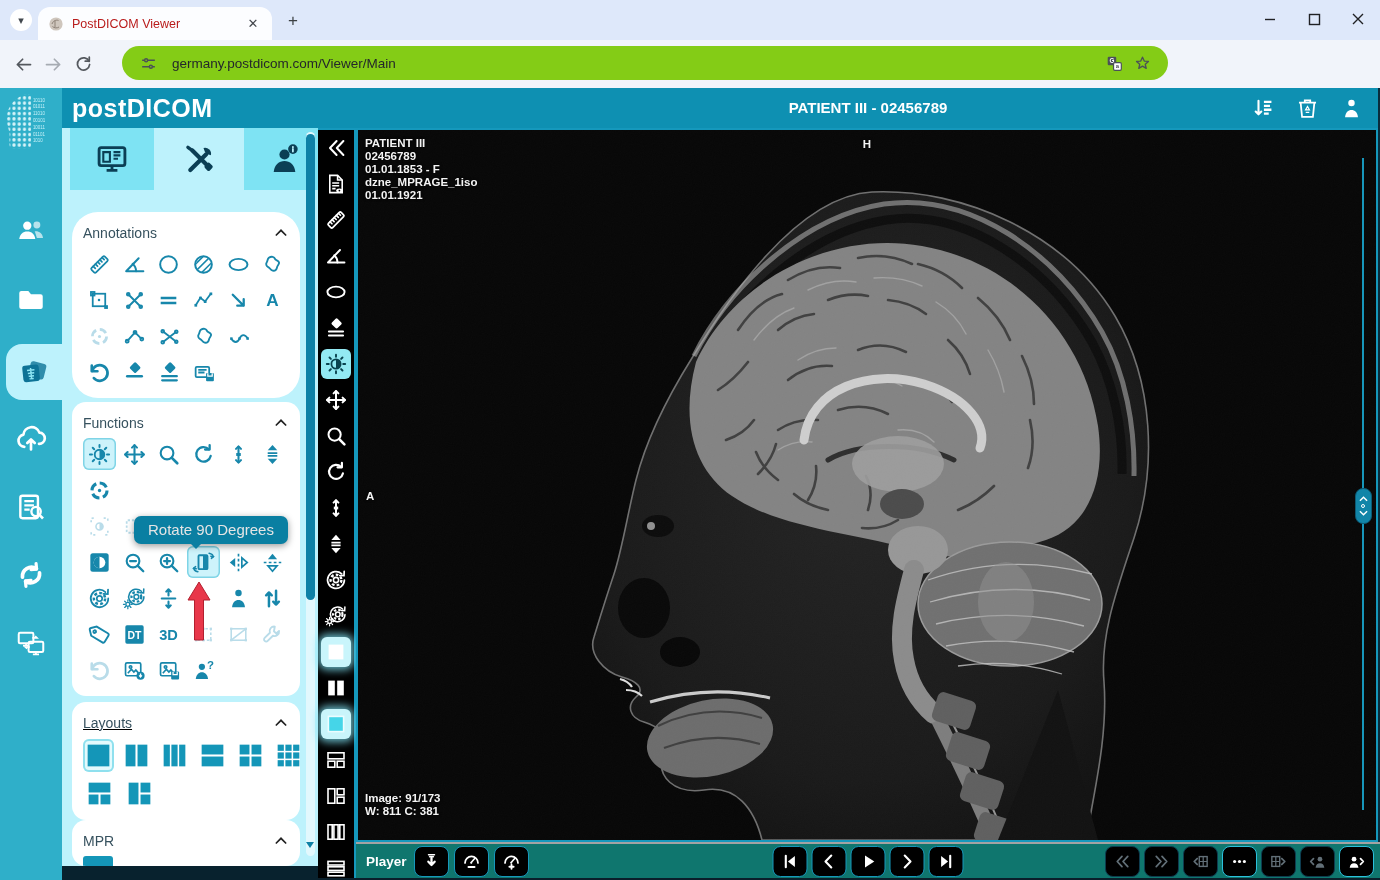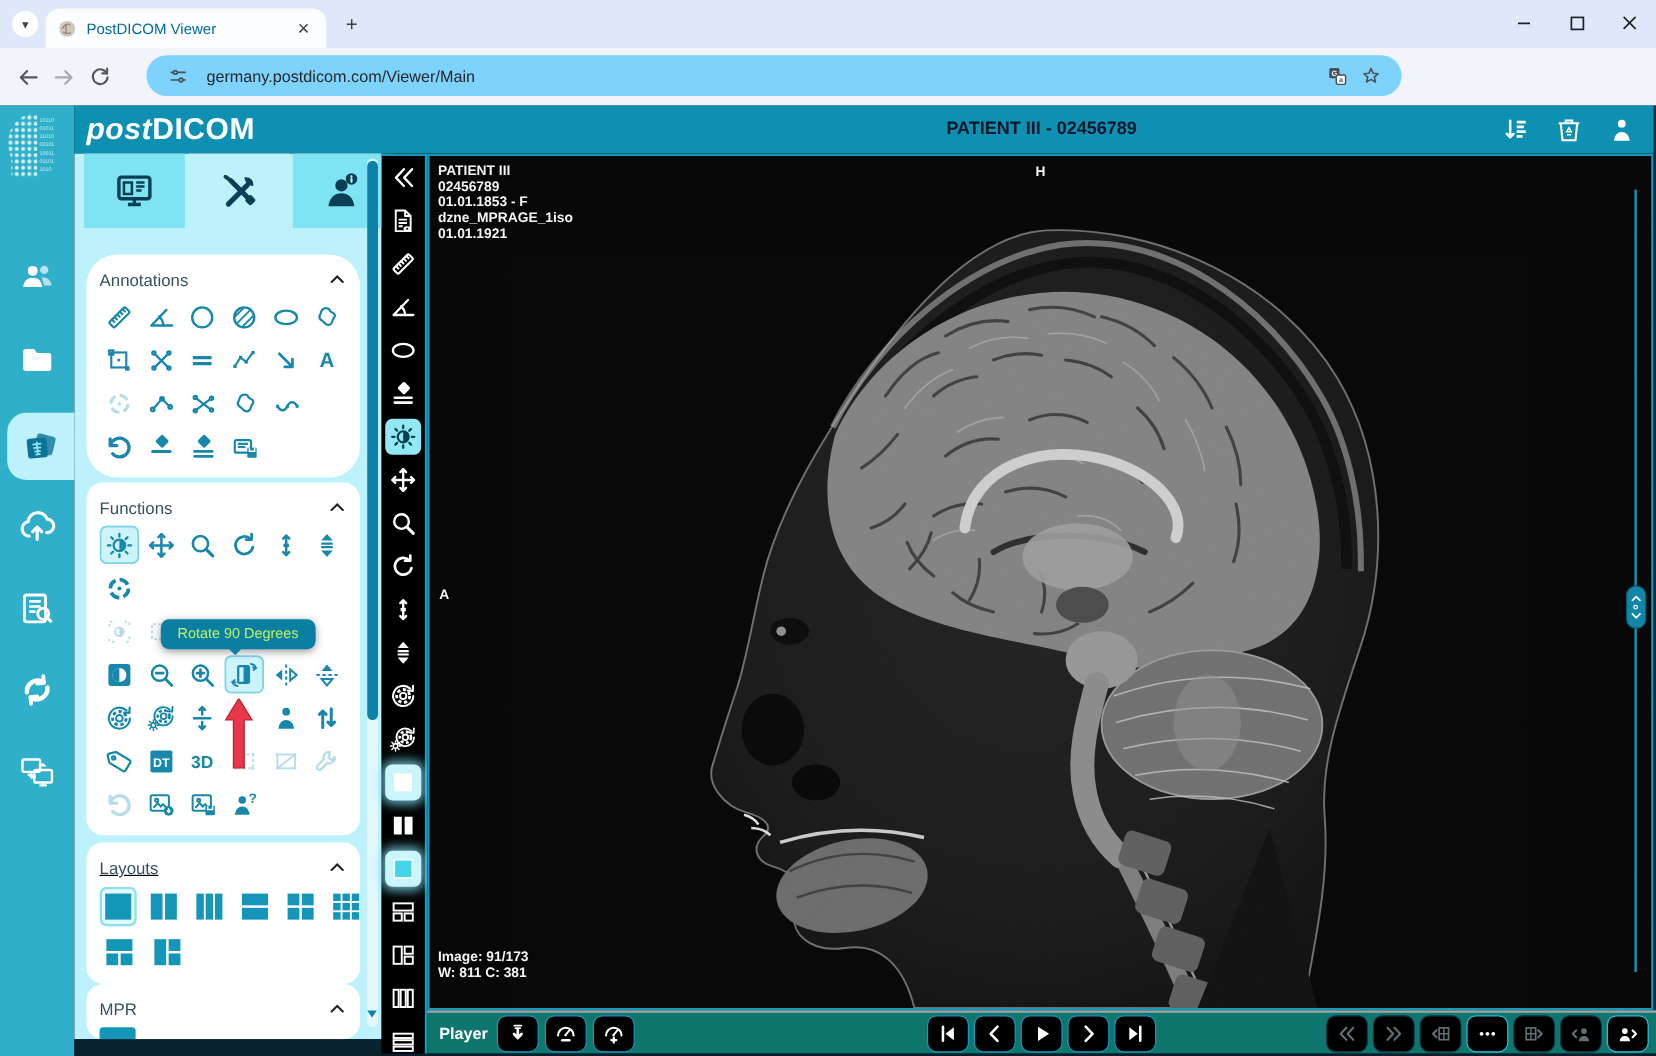--- a/index.html
+++ b/index.html
@@ -14,7 +14,7 @@
   .btab { position:absolute; left:38px; top:7px; width:234px; height:33px; background:#fcfdff;
     border-radius:12px 12px 0 0; display:flex; align-items:center; padding:0 10px; gap:8px; }
   .btab .fav { width:16px; height:16px; flex:0 0 16px; }
-  .btab .ttl { font-size:12.5px; color:#0369a1; flex:1; white-space:nowrap; overflow:hidden; }
+  .btab .ttl { font-size:12.5px; color:#b91c1c; flex:1; white-space:nowrap; overflow:hidden; }
   .btab .x { color:#44484e; font-size:13px; width:18px; height:18px; display:flex; align-items:center;
     justify-content:center; border-radius:50%; }
   .newtab { position:absolute; left:282px; top:10px; width:22px; height:22px; color:#3c4043; font-size:17px;

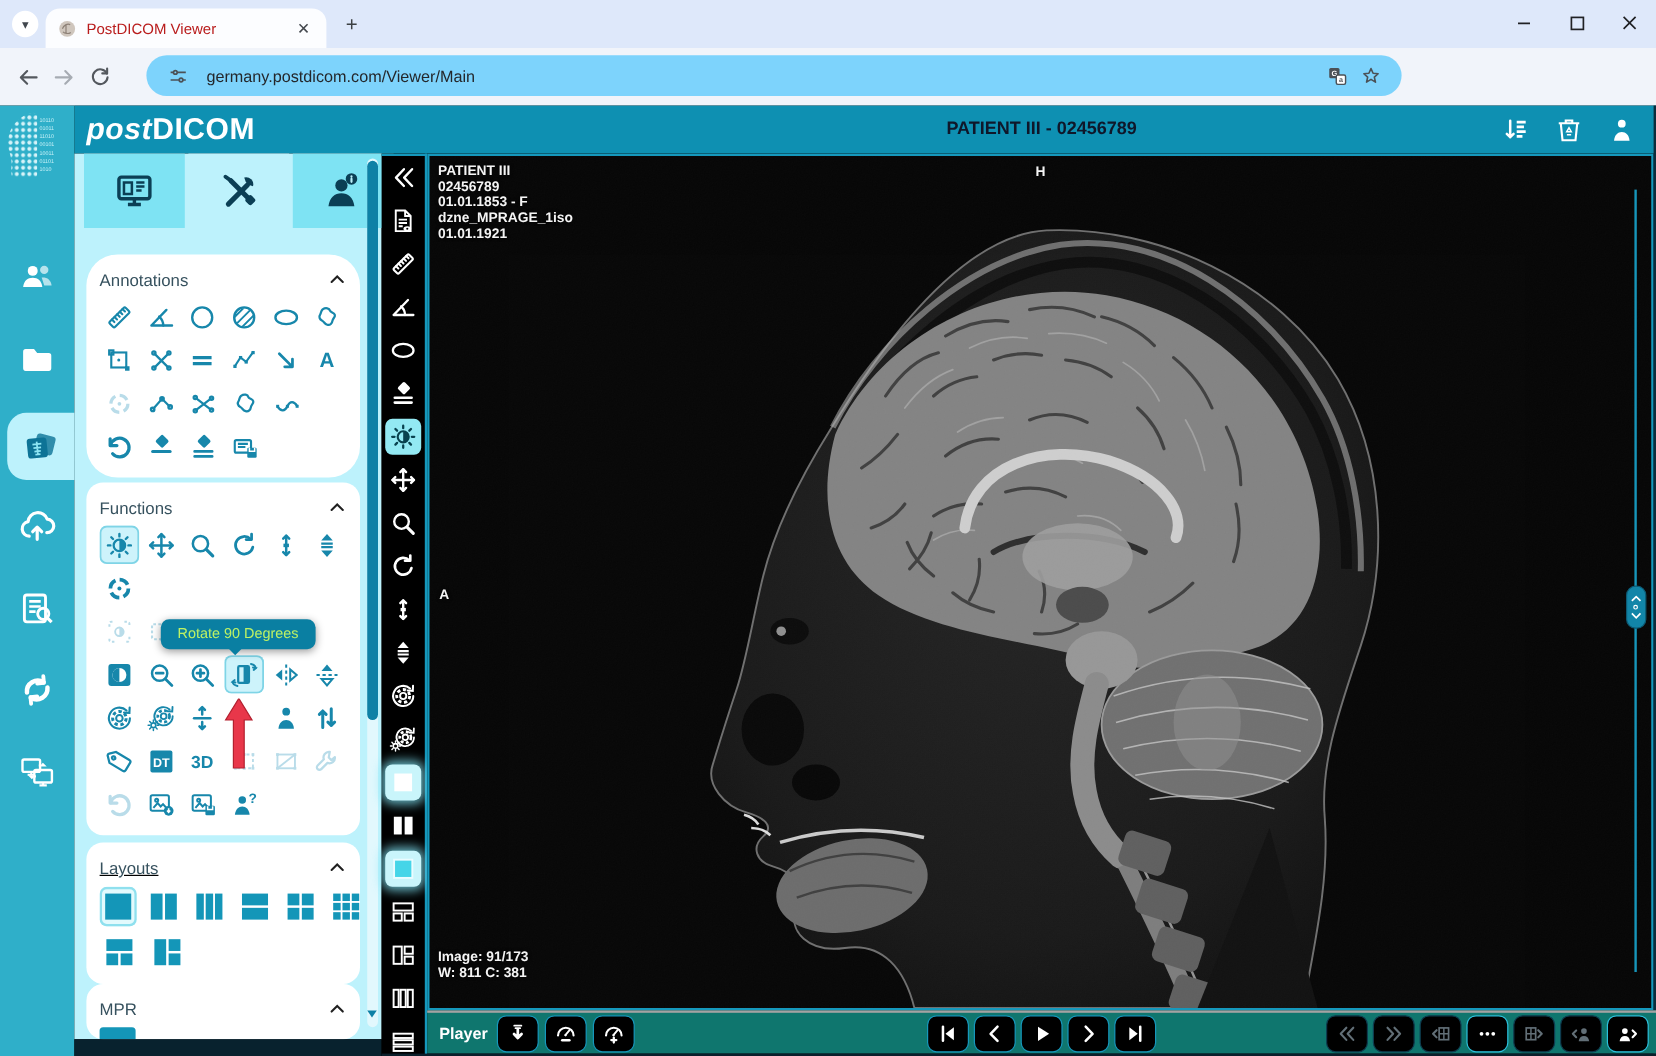--- a/index.html
+++ b/index.html
@@ -26,7 +26,7 @@
   .navic { width:30px; height:30px; display:flex; align-items:center; justify-content:center; color:#54585e; }
   .navic svg { width:21px; height:21px; }
   .navic.dim { color:#a6abb2; }
-  .omnibox { position:absolute; left:122px; top:6px; width:1046px; height:34px; background:#7dd3fc;
+  .omnibox { position:absolute; left:122px; top:6px; width:1046px; height:34px; background:#84cc16;
     border-radius:17px; display:flex; align-items:center; padding:0 12px; }
   .omnibox .url { font-size:13.5px; color:#24272b; flex:1; margin-left:10px; }
   .chrip { width:28px; height:28px; display:flex; align-items:center; justify-content:center; color:#4b5157; }

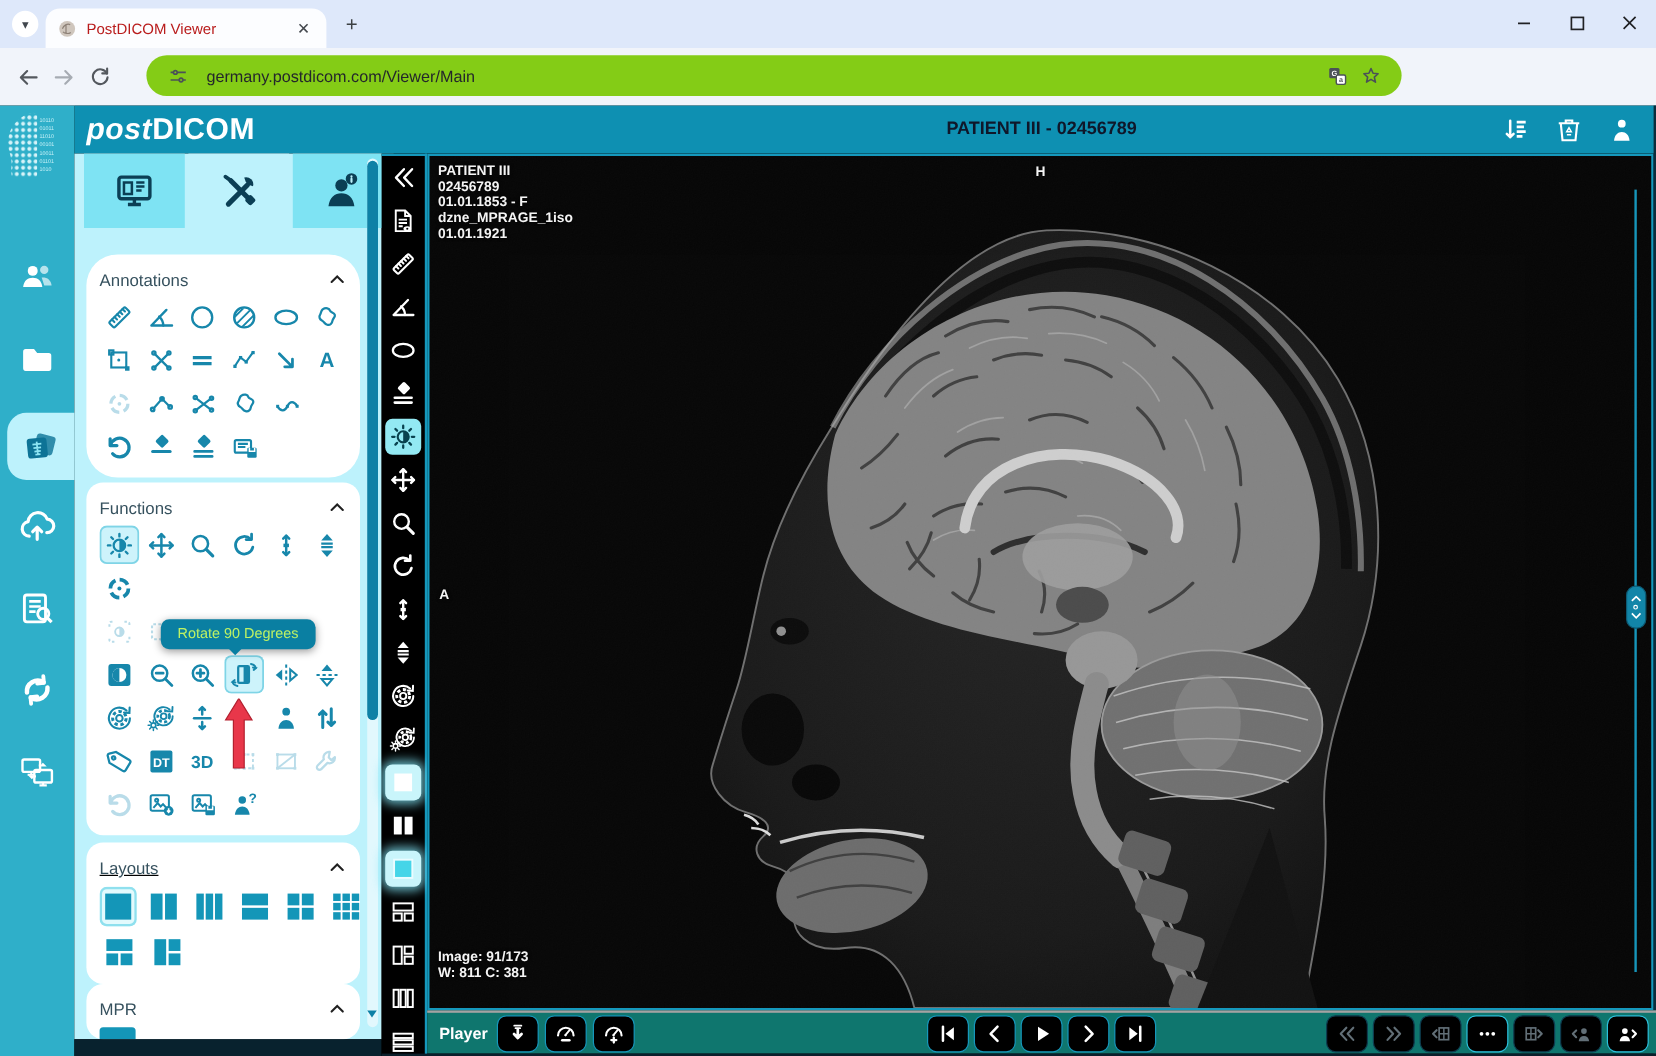--- a/index.html
+++ b/index.html
@@ -37,7 +37,7 @@
   
   .appheader { position:absolute; left:62px; top:88px; width:1318px; height:40px; background:#0e90b2; }
   .logo { position:absolute; left:10px; top:6px; color:#fff; font-size:25px; font-weight:700; letter-spacing:.5px; }
-  .logo .lc { font-weight:600;font-style:italic; }
+  .logo .lc { font-weight:600; }
   .apptitle { position:absolute; left:806px; top:11px; transform:translateX(-50%); color:#0f172a;
     font-size:15px; font-weight:700; white-space:nowrap; }
   .hicons { position:absolute; right:14px; top:5px; display:flex; gap:14px; }

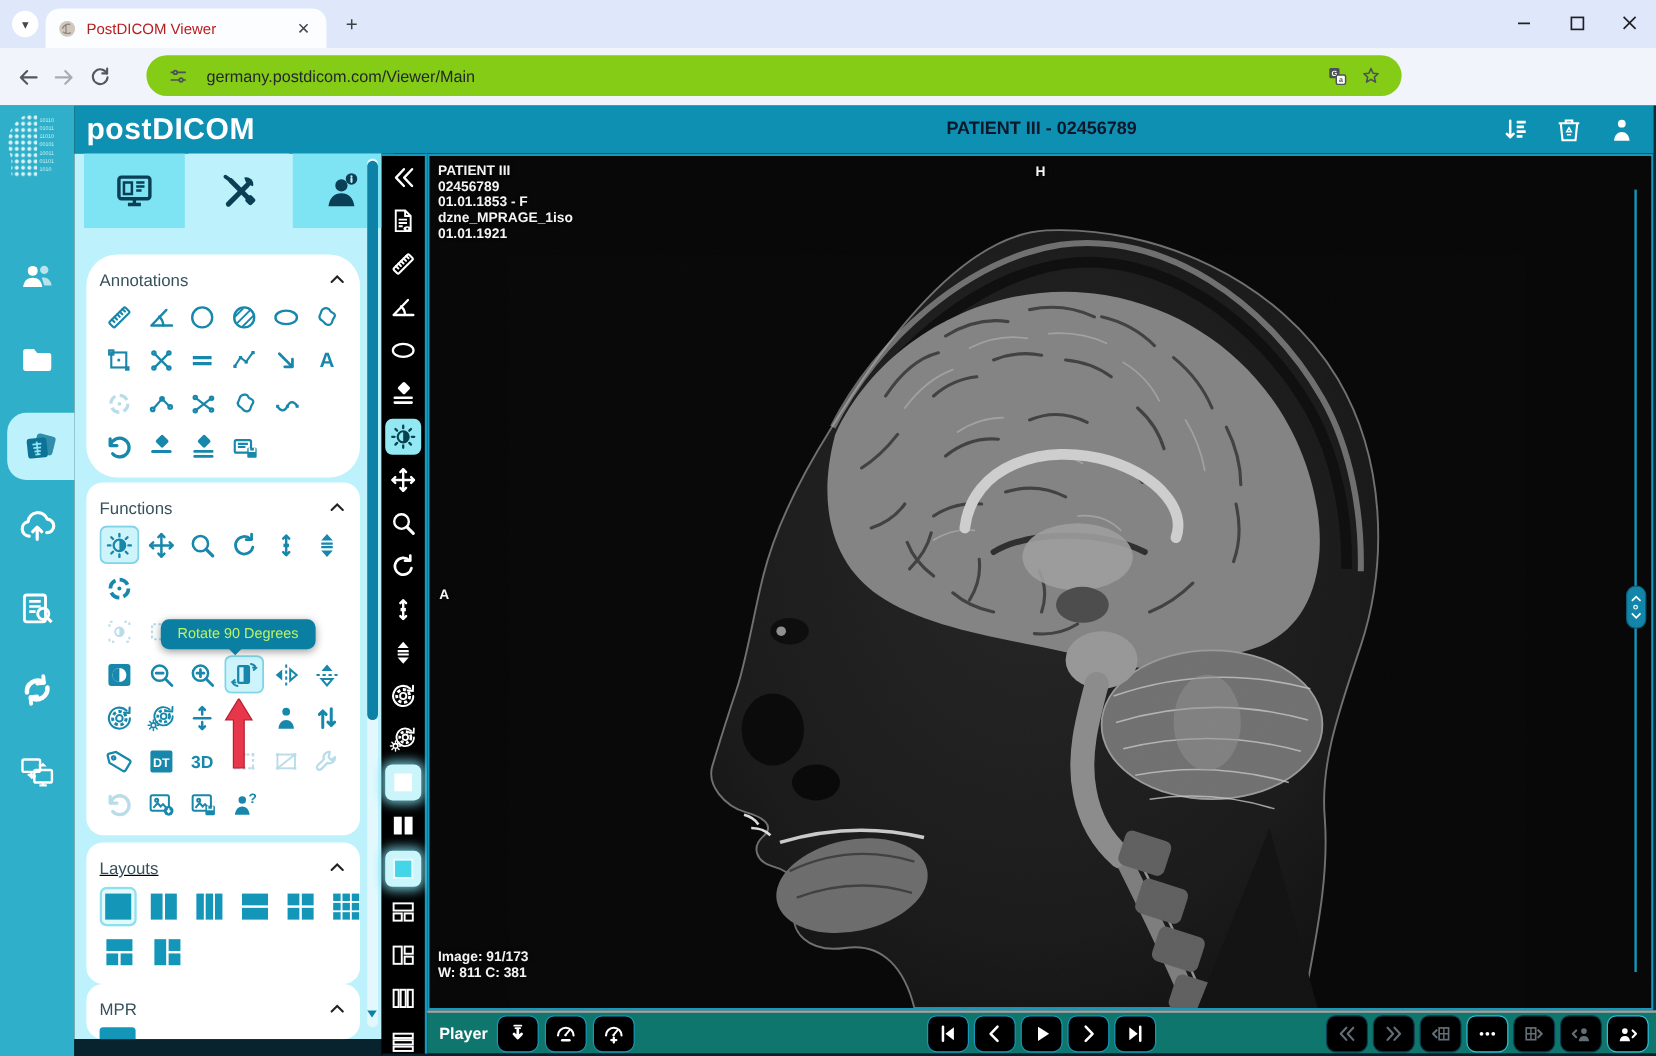--- a/index.html
+++ b/index.html
@@ -38,7 +38,7 @@
   .appheader { position:absolute; left:62px; top:88px; width:1318px; height:40px; background:#0e90b2; }
   .logo { position:absolute; left:10px; top:6px; color:#fff; font-size:25px; font-weight:700; letter-spacing:.5px; }
   .logo .lc { font-weight:600; }
-  .apptitle { position:absolute; left:806px; top:11px; transform:translateX(-50%); color:#0f172a;
+  .apptitle { position:absolute; left:806px; top:11px; transform:translateX(-50%); color:#ffffff;
     font-size:15px; font-weight:700; white-space:nowrap; }
   .hicons { position:absolute; right:14px; top:5px; display:flex; gap:14px; }
   .hicons .hic { width:30px; height:30px; color:#fff; display:flex; align-items:center; justify-content:center; }

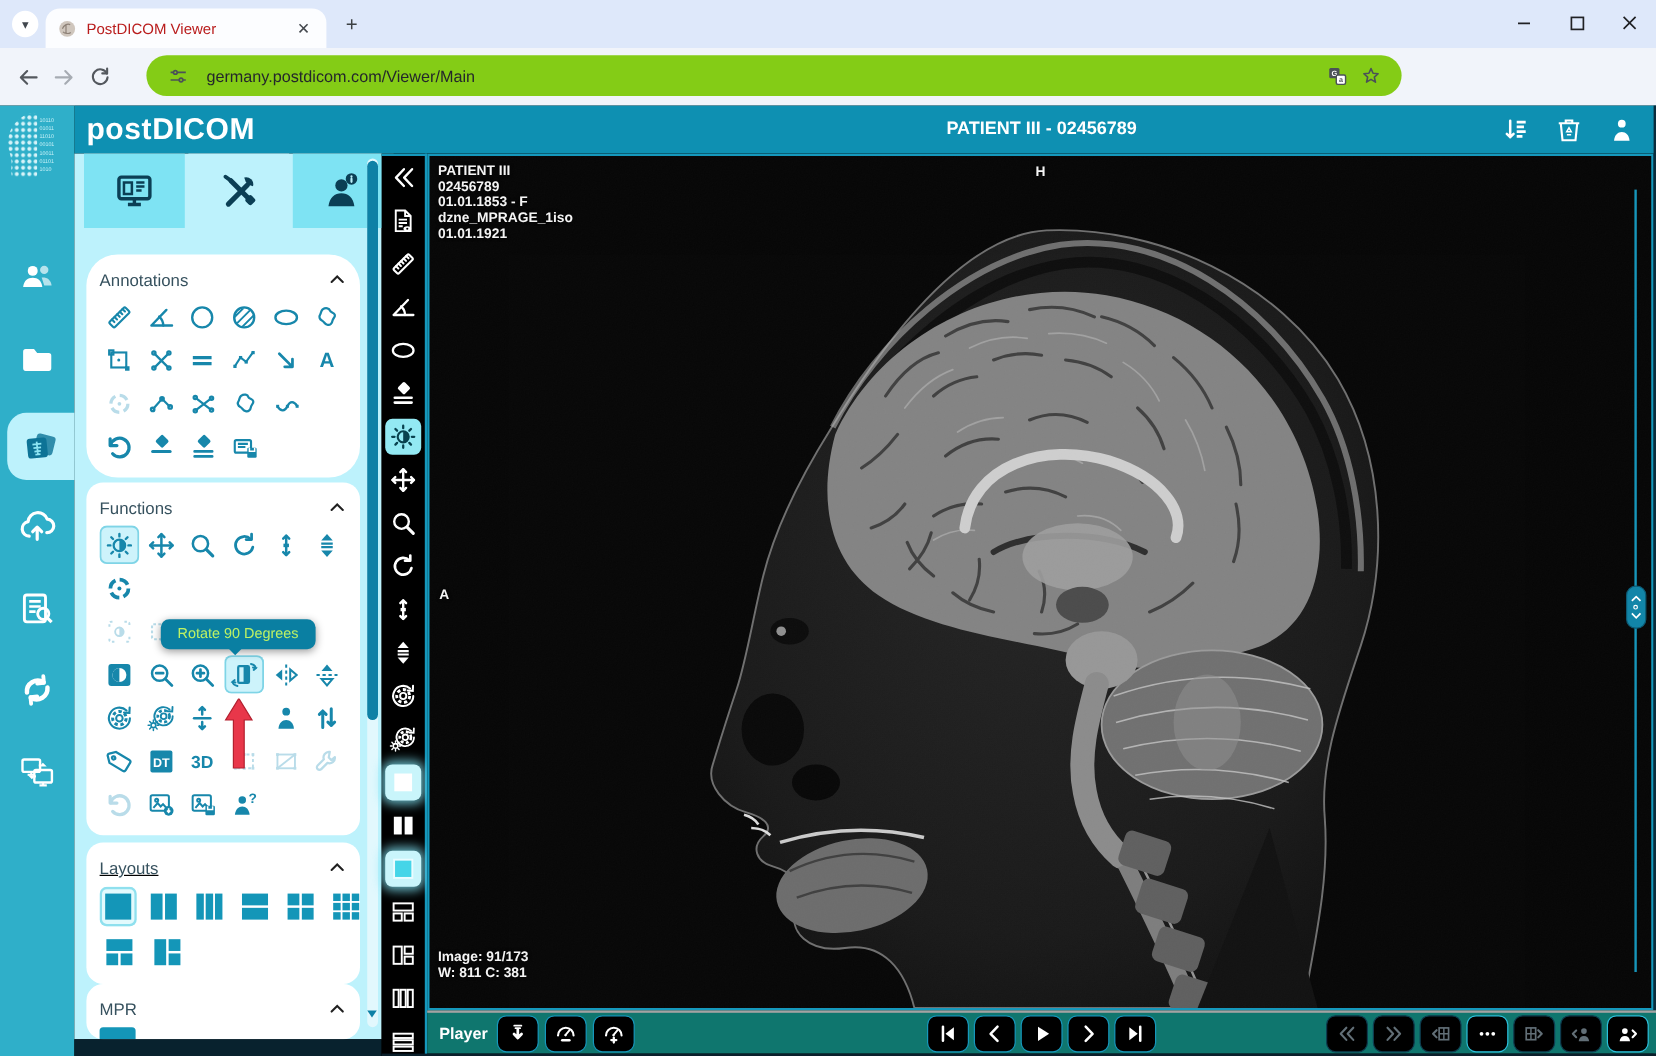--- a/index.html
+++ b/index.html
@@ -81,7 +81,7 @@
   .panelstrip { position:absolute; left:62px; top:866px; width:256px; height:14px; background:#08222e; }
 
   
-  .tooltip { position:absolute; left:134px; top:516px; background:#0a7fa2; color:#bef264; font-size:12px;
+  .tooltip { position:absolute; left:134px; top:516px; background:#0a7fa2; color:#e5e5e5; font-size:15px;
     padding:5px 14px 6px; border-radius:7px; box-shadow:0 2px 7px rgba(0,0,0,.4); white-space:nowrap; z-index:40; }
   .tooltip:after { content:""; position:absolute; left:56px; bottom:-11px; border:6px solid transparent;
     border-top-color:#0a7fa2; }

